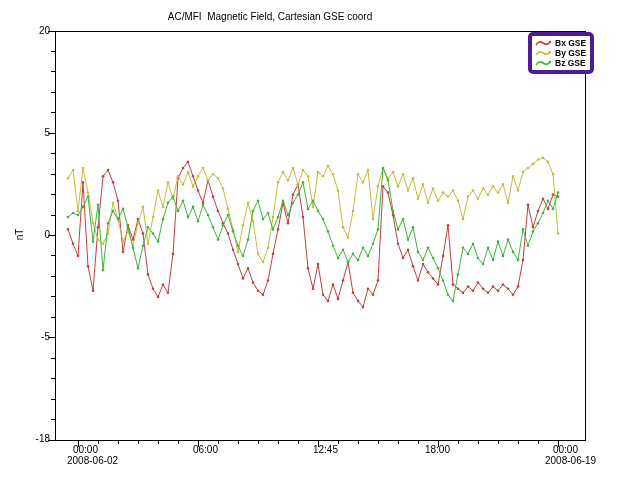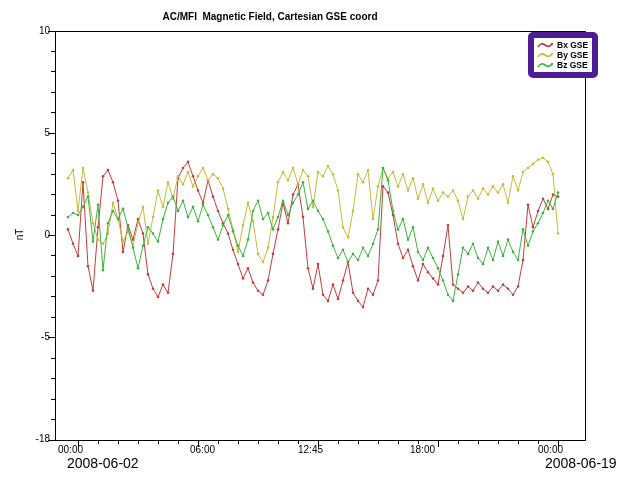--- a/index.html
+++ b/index.html
@@ -7,7 +7,7 @@
           font-family:"Liberation Sans","DejaVu Sans",sans-serif;color:#000;}
   #plot-svg{position:absolute;left:0;top:0;}
   .title{position:absolute;top:11px;left:0;width:540px;text-align:center;
-         font-size:10px;font-weight:bold;white-space:pre;}
+         font-size:10px;font-weight:normal;white-space:pre;}
   .ylab{position:absolute;left:18px;width:32px;text-align:right;font-size:10px;}
   .ylabel-rot{position:absolute;left:14px;top:229px;font-size:10px;
               transform:rotate(-90deg);transform-origin:center;}

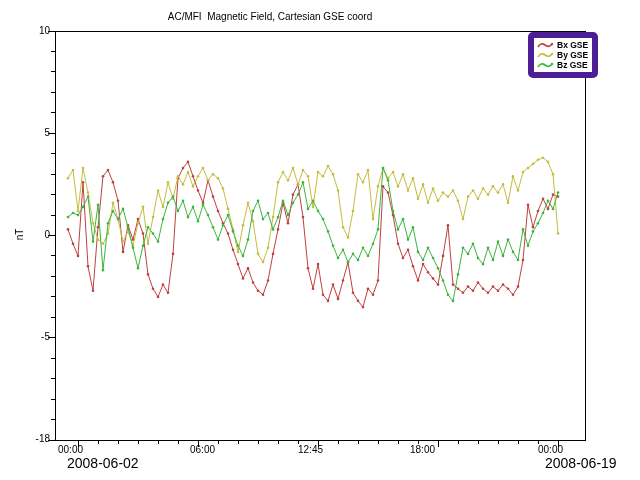--- a/index.html
+++ b/index.html
@@ -376,7 +376,7 @@
       <circle cx="558.0" cy="192.6" r="1.3" fill="#3eb43e"></circle>
     </svg>
 
-  <div class="ylab" style="top:25px">10</div>
+  <div class="ylab" style="top:25px">20</div>
   <div class="ylab" style="top:127px">5</div>
   <div class="ylab" style="top:229px">0</div>
   <div class="ylab" style="top:331px">-5</div>

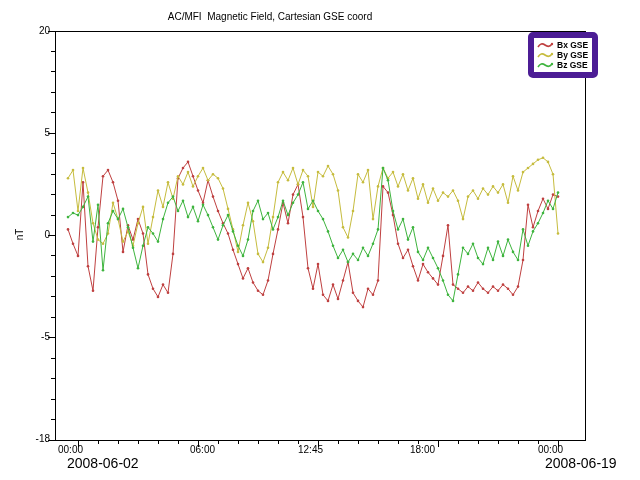--- a/index.html
+++ b/index.html
@@ -13,7 +13,7 @@
               transform:rotate(-90deg);transform-origin:center;}
   .xlab{position:absolute;top:444px;width:40px;text-align:left;font-size:10px;}
   .xdate{position:absolute;top:455px;font-size:14px;}
-  .legend{position:absolute;left:528px;top:32px;background:#fff;border:6px solid #4c1d95;
+  .legend{position:absolute;left:528px;top:32px;background:#fff;border:4px solid #4c1d95;
           border-radius:5px;padding:2px 4px 2px 3px;}
   .legend-row{display:flex;align-items:center;gap:3px;height:10px;}
   .legend-row span{font-size:8.5px;font-weight:bold;white-space:pre;line-height:10px;}

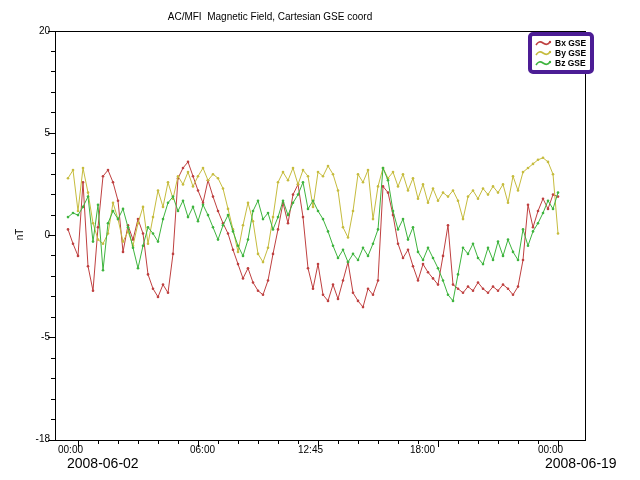--- a/index.html
+++ b/index.html
@@ -11,7 +11,7 @@
   .ylab{position:absolute;left:18px;width:32px;text-align:right;font-size:10px;}
   .ylabel-rot{position:absolute;left:14px;top:229px;font-size:10px;
               transform:rotate(-90deg);transform-origin:center;}
-  .xlab{position:absolute;top:444px;width:40px;text-align:left;font-size:10px;}
+  .xlab{position:absolute;top:444px;width:40px;text-align:right;font-size:10px;}
   .xdate{position:absolute;top:455px;font-size:14px;}
   .legend{position:absolute;left:528px;top:32px;background:#fff;border:4px solid #4c1d95;
           border-radius:5px;padding:2px 4px 2px 3px;}

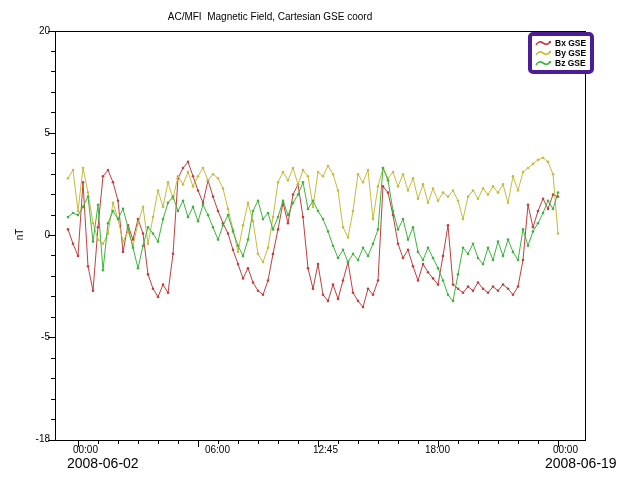--- a/index.html
+++ b/index.html
@@ -385,7 +385,7 @@
   <div class="ylabel-rot">nT</div>
 
   <div class="xlab" style="left:58px">00:00</div>
-  <div class="xlab" style="left:190px">06:00</div>
+  <div class="xlab" style="left:178px">06:00</div>
   <div class="xlab" style="left:298px">12:45</div>
   <div class="xlab" style="left:410px">18:00</div>
   <div class="xlab" style="left:538px">00:00</div>

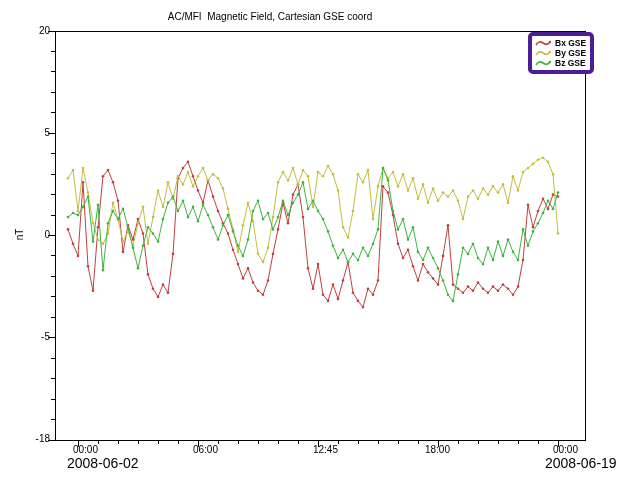--- a/index.html
+++ b/index.html
@@ -12,7 +12,7 @@
   .ylabel-rot{position:absolute;left:14px;top:229px;font-size:10px;
               transform:rotate(-90deg);transform-origin:center;}
   .xlab{position:absolute;top:444px;width:40px;text-align:right;font-size:10px;}
-  .xdate{position:absolute;top:455px;font-size:14px;}
+  .xdate{position:absolute;top:455px;font-size:10px;}
   .legend{position:absolute;left:528px;top:32px;background:#fff;border:4px solid #4c1d95;
           border-radius:5px;padding:2px 4px 2px 3px;}
   .legend-row{display:flex;align-items:center;gap:3px;height:10px;}

